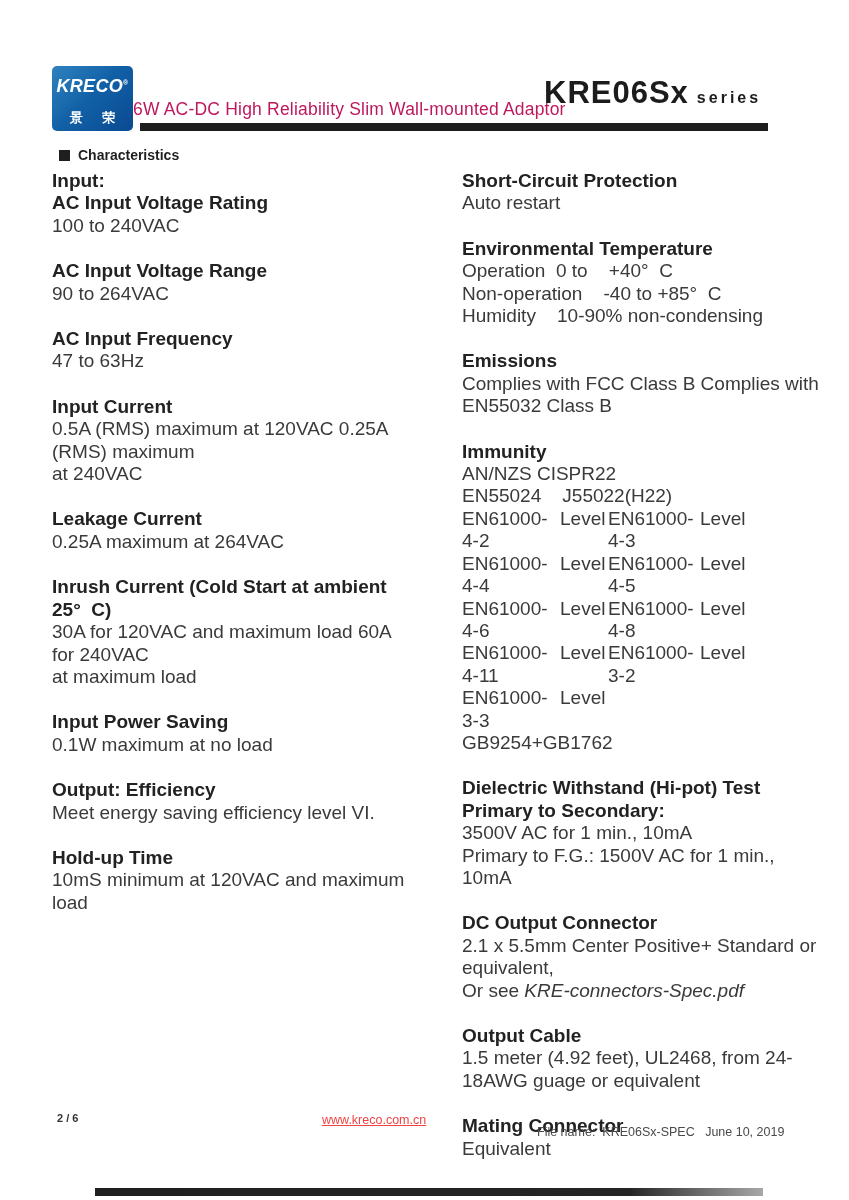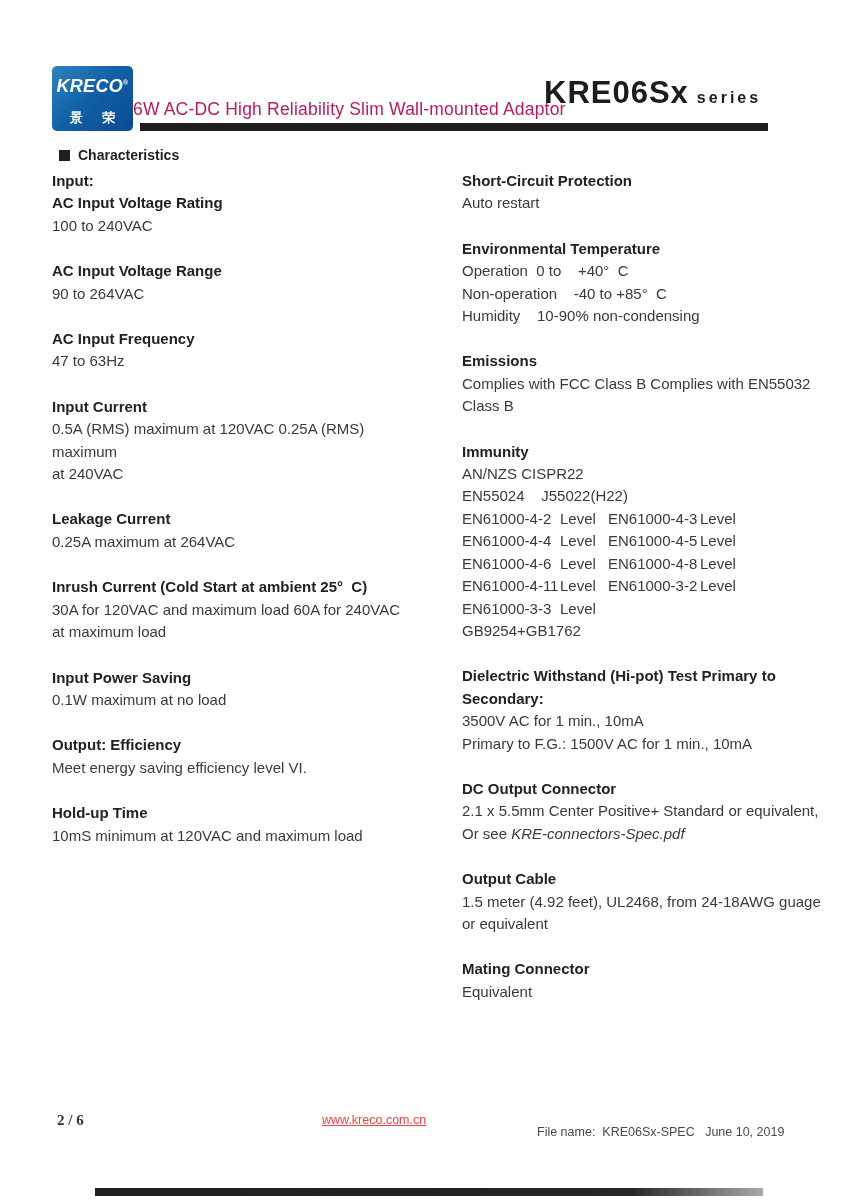--- a/index.html
+++ b/index.html
@@ -26,7 +26,7 @@
     font-weight:bold;font-size:14px;color:#1f1f1f;}
   .sq{width:11px;height:11px;background:#1f1f1f;flex:0 0 auto;}
   
-  .col{position:absolute;top:170px;width:362px;font-size:15px;line-height:22.4px;white-space:pre-wrap;}
+  .col{position:absolute;top:170px;width:362px;font-size:19px;line-height:22.4px;white-space:pre-wrap;}
   .col-left{left:52px;}
   .col-right{left:422px;margin-left:40px;}
   .block{margin-bottom:23px;}

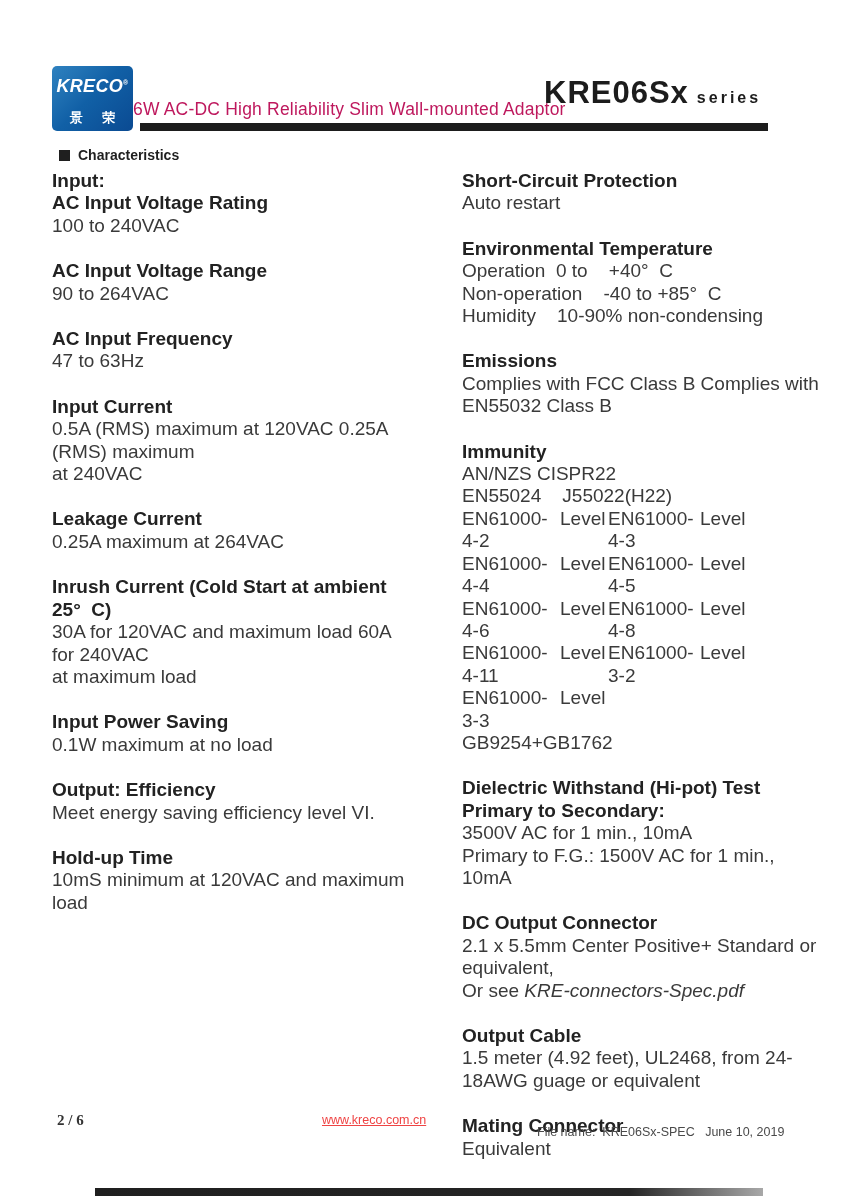--- a/index.html
+++ b/index.html
@@ -34,7 +34,7 @@
   .h{font-weight:bold;color:#222;}
   .imtable{display:grid;grid-template-columns:98px 48px 92px auto;}
   
-  .page-num{position:absolute;left:57px;top:1112px;font-size:15px;font-weight:bold;color:#333;font-family:Liberation Serif, serif;}
+  .page-num{position:absolute;left:57px;top:1112px;font-size:11px;font-weight:bold;color:#333;}
   .site-link{position:absolute;left:322px;top:1113px;font-size:12.5px;color:#ef4444;text-decoration:underline;cursor:pointer;}
   .file-info{position:absolute;left:537px;top:1113px;font-size:12.5px;color:#4a4a4a;white-space:pre;margin-top:12px;}
   .bottom-bar{position:absolute;left:95px;top:1188px;width:668px;height:8px;

